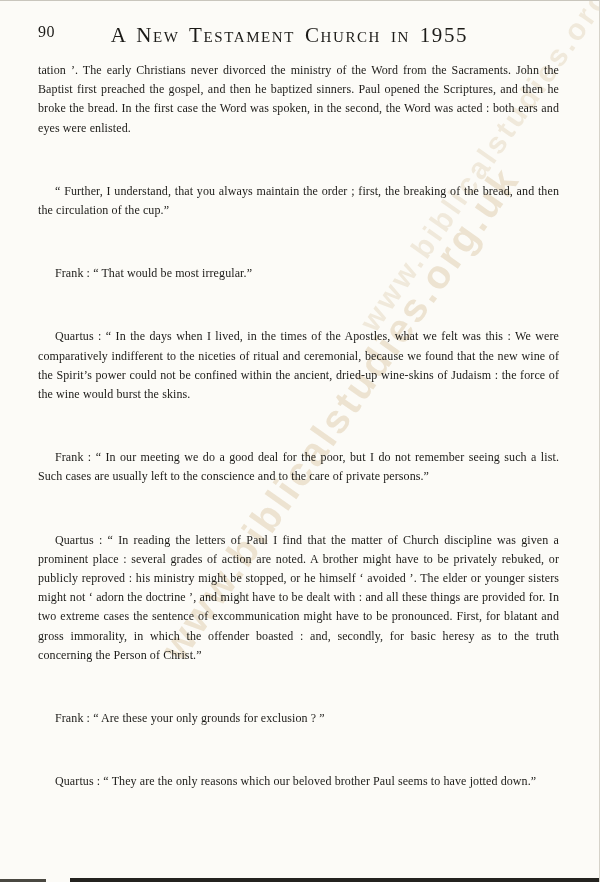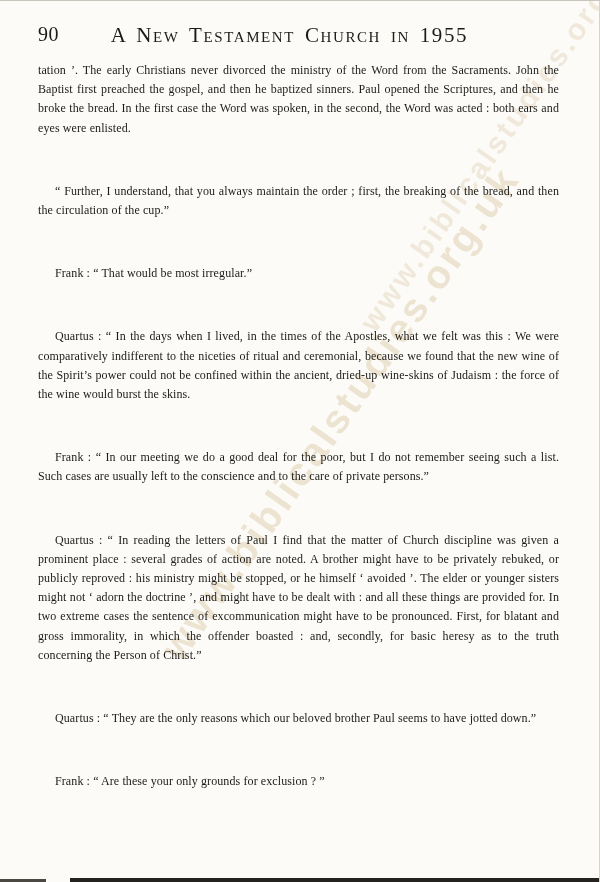--- a/index.html
+++ b/index.html
@@ -30,7 +30,7 @@
     height: 22px;
   }
   .page-number {
-    font-size: 20px;
+    font-size: 16px;
     letter-spacing: 0.5px;
   }
   .running-title {

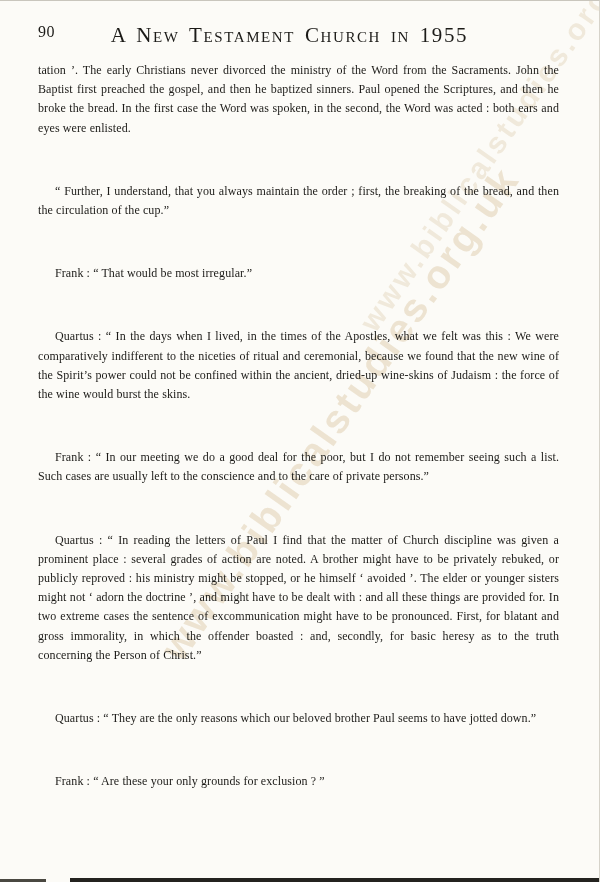--- a/index.html
+++ b/index.html
@@ -120,8 +120,8 @@
       <p class="indent">Quartus :  “ In the days when I lived, in the times of the Apostles, what we felt was this :  We were comparatively indifferent to the niceties of ritual and ceremonial, because we found that the new wine of the Spirit’s power could not be confined within the ancient, dried-up wine-skins of Judaism :  the force of the wine would burst the skins.</p>
       <p class="indent">Frank :  “ In our meeting we do a good deal for the poor, but I do not remember seeing such a list.  Such cases are usually left to the conscience and to the care of private persons.”</p>
       <p class="indent">Quartus :  “ In reading the letters of Paul I find that the matter of Church discipline was given a prominent place :  several grades of action are noted.  A brother might have to be privately rebuked, or publicly reproved :  his ministry might be stopped, or he himself ‘ avoided ’.  The elder or younger sisters might not ‘ adorn the doctrine ’, and might have to be dealt with :  and all these things are provided for.  In two extreme cases the sentence of excommunication might have to be pronounced.  First, for blatant and gross immorality, in which the offender boasted :  and, secondly, for basic heresy as to the truth concerning the Person of Christ.”</p>
+      <p class="indent">Frank :  “ Are these your only grounds for exclusion ? ”</p>
       <p class="indent">Quartus :  “ They are the only reasons which our beloved brother Paul seems to have jotted down.”</p>
-      <p class="indent">Frank :  “ Are these your only grounds for exclusion ? ”</p>
     </div>
 
   <div class="scan-edge-corner"></div>

